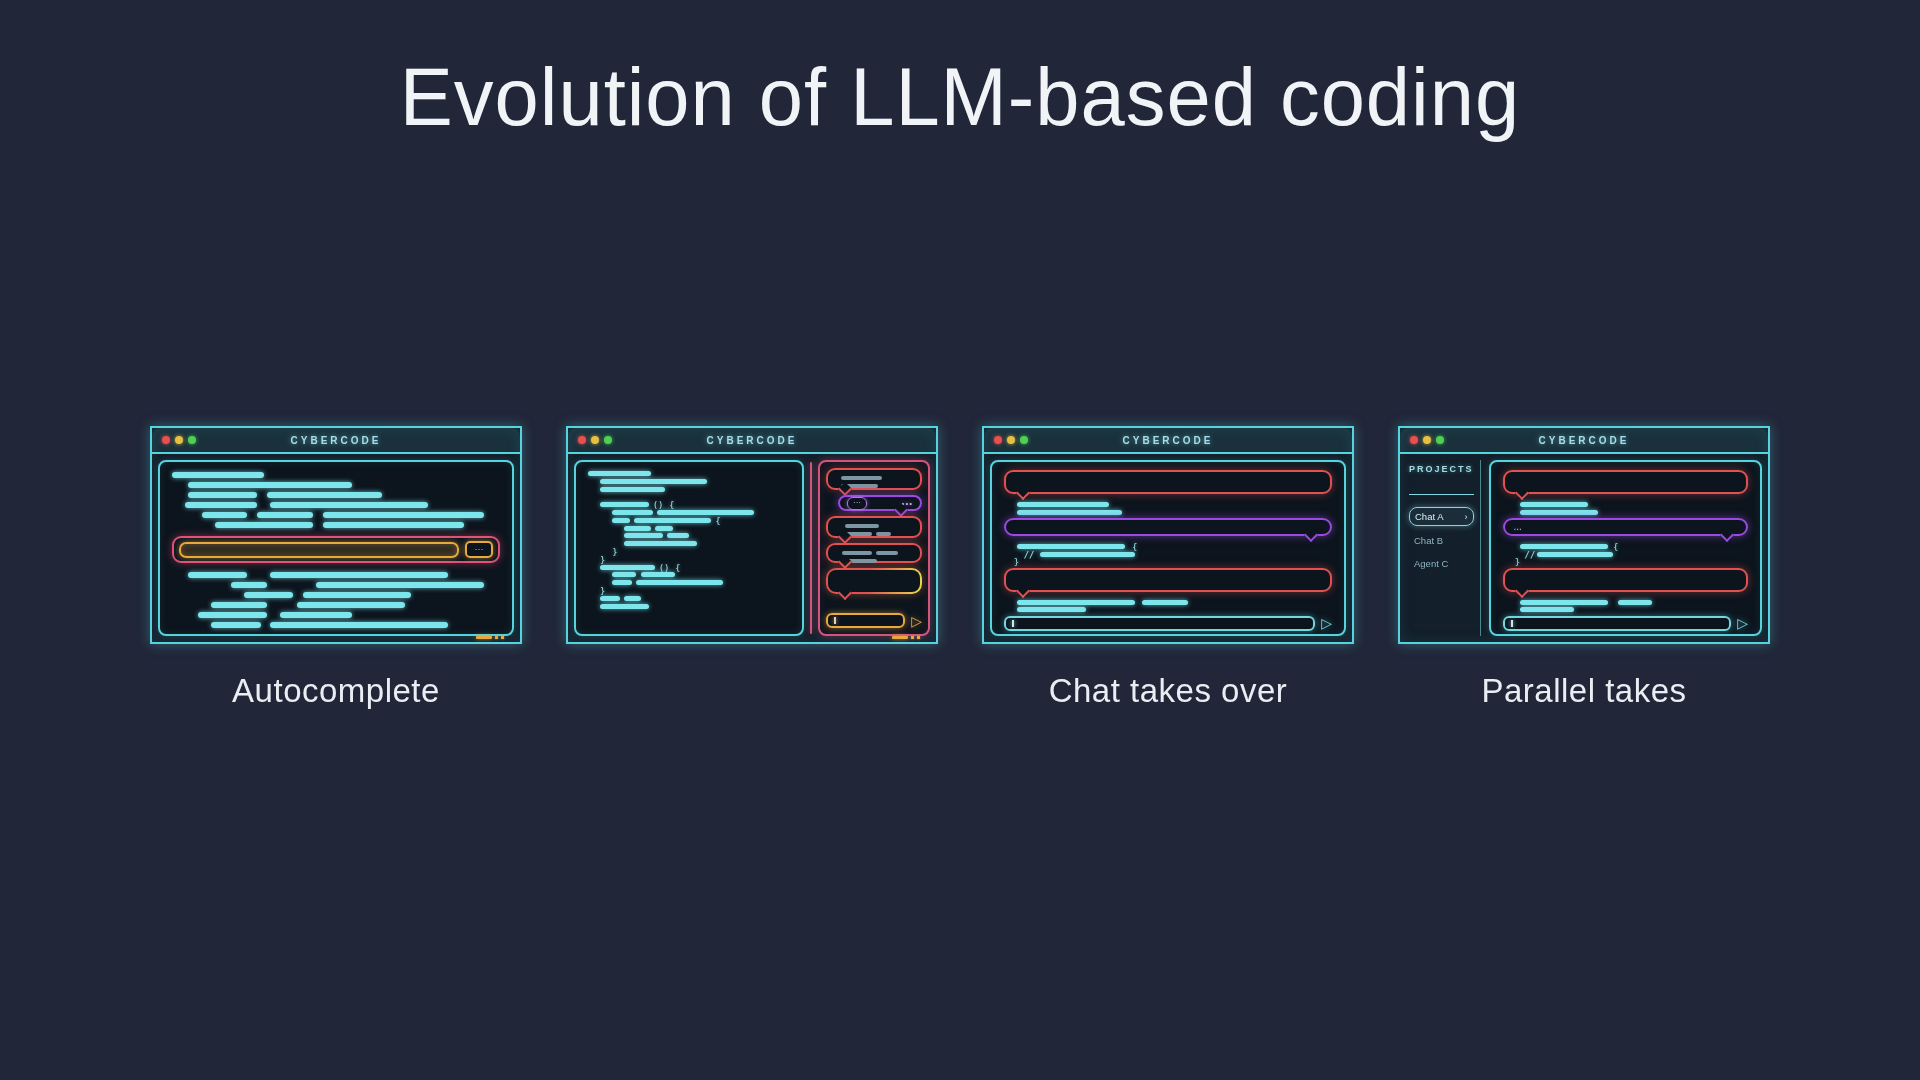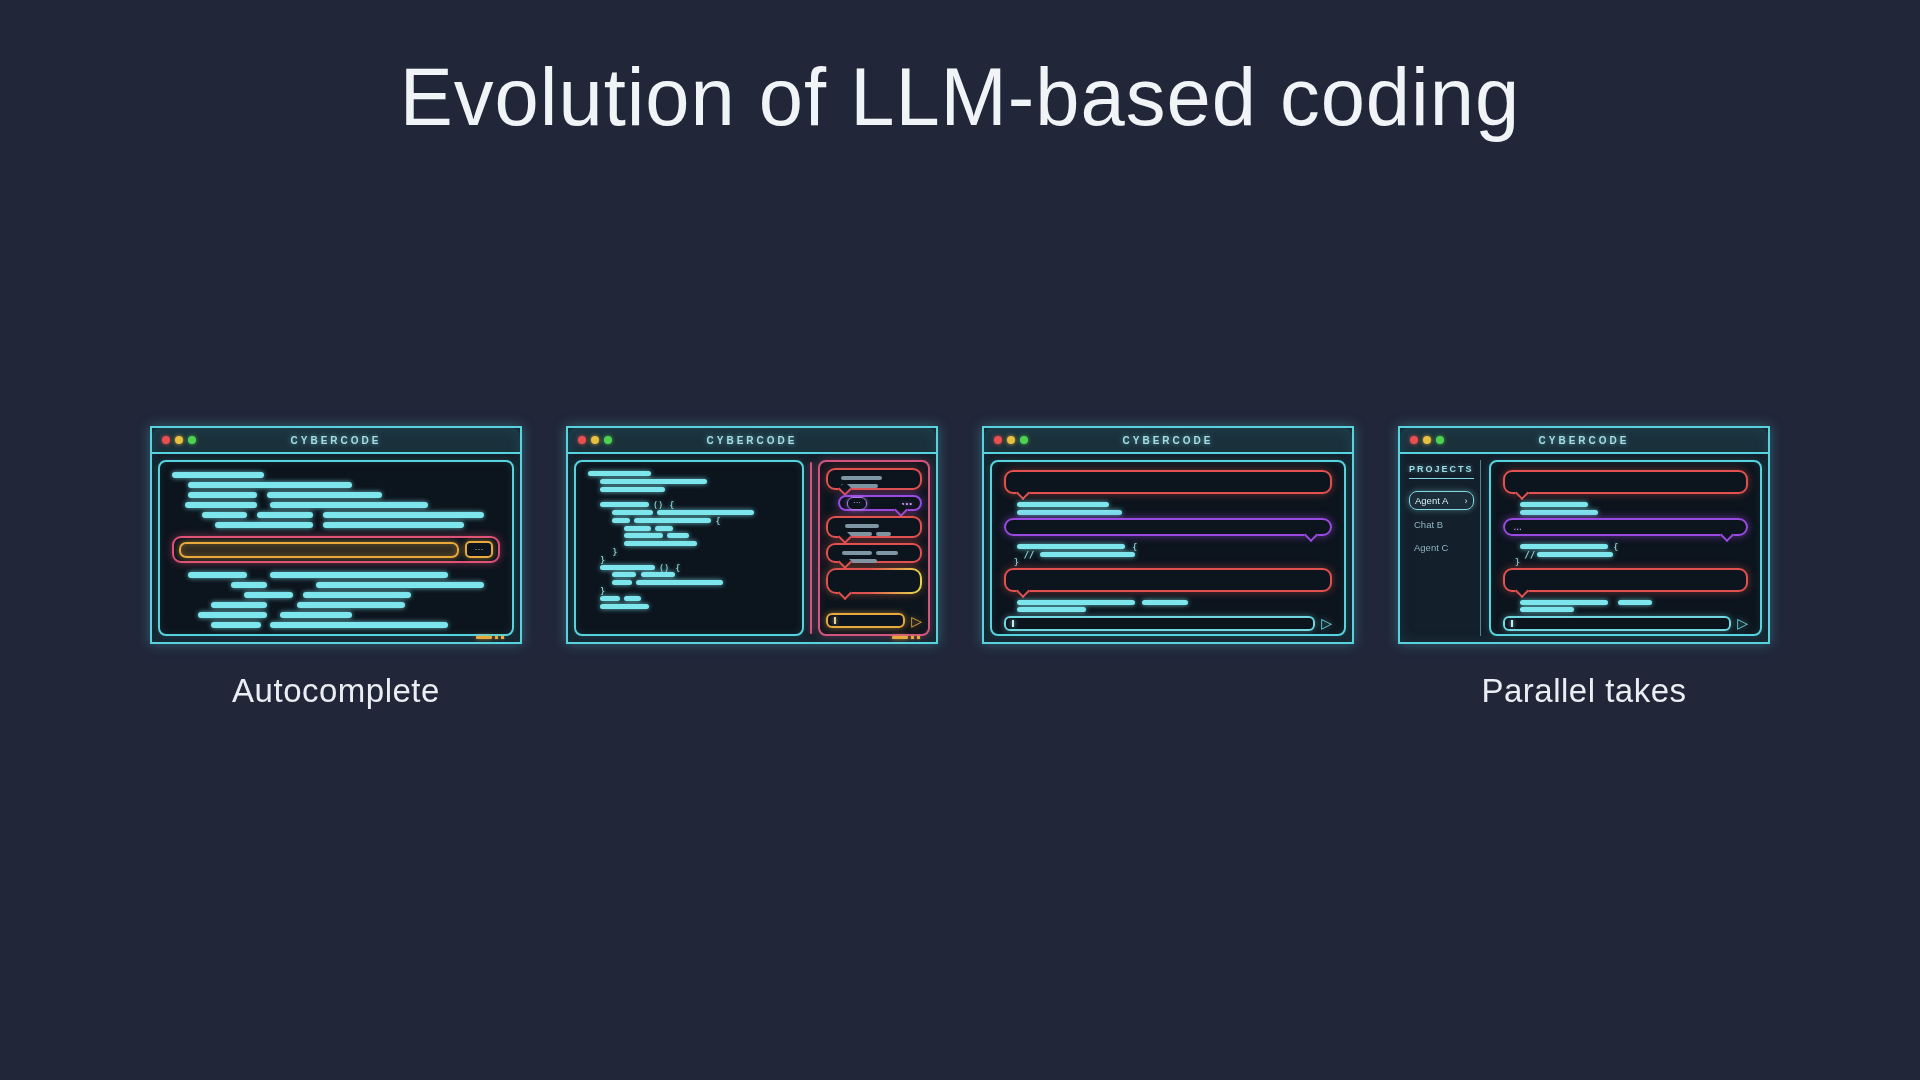--- a/index.html
+++ b/index.html
@@ -121,7 +121,7 @@
   .side{flex:0 0 64px;display:flex;flex-direction:column;padding:4px 6px 4px 3px;
     border-right:1.5px solid rgba(120,220,230,.55);margin-right:2px;}
   .side-header{font-size:9px;font-weight:bold;letter-spacing:2px;color:#9fdce8;
-    border-bottom:1.5px solid #7fd8e2;padding-bottom:4px;margin-bottom:9px;
+    border-bottom:1.5px solid #7fd8e2;padding-bottom:20px;margin-bottom:9px;
     text-shadow:0 0 4px rgba(124,230,236,.5);}
   .agent{font-size:9.5px;color:#8fb4c0;margin:3px 0;padding:3px 5px;}
   .agent.selected{border:1.5px solid #7fd8e2;border-radius:8px;color:#d4f0f5;

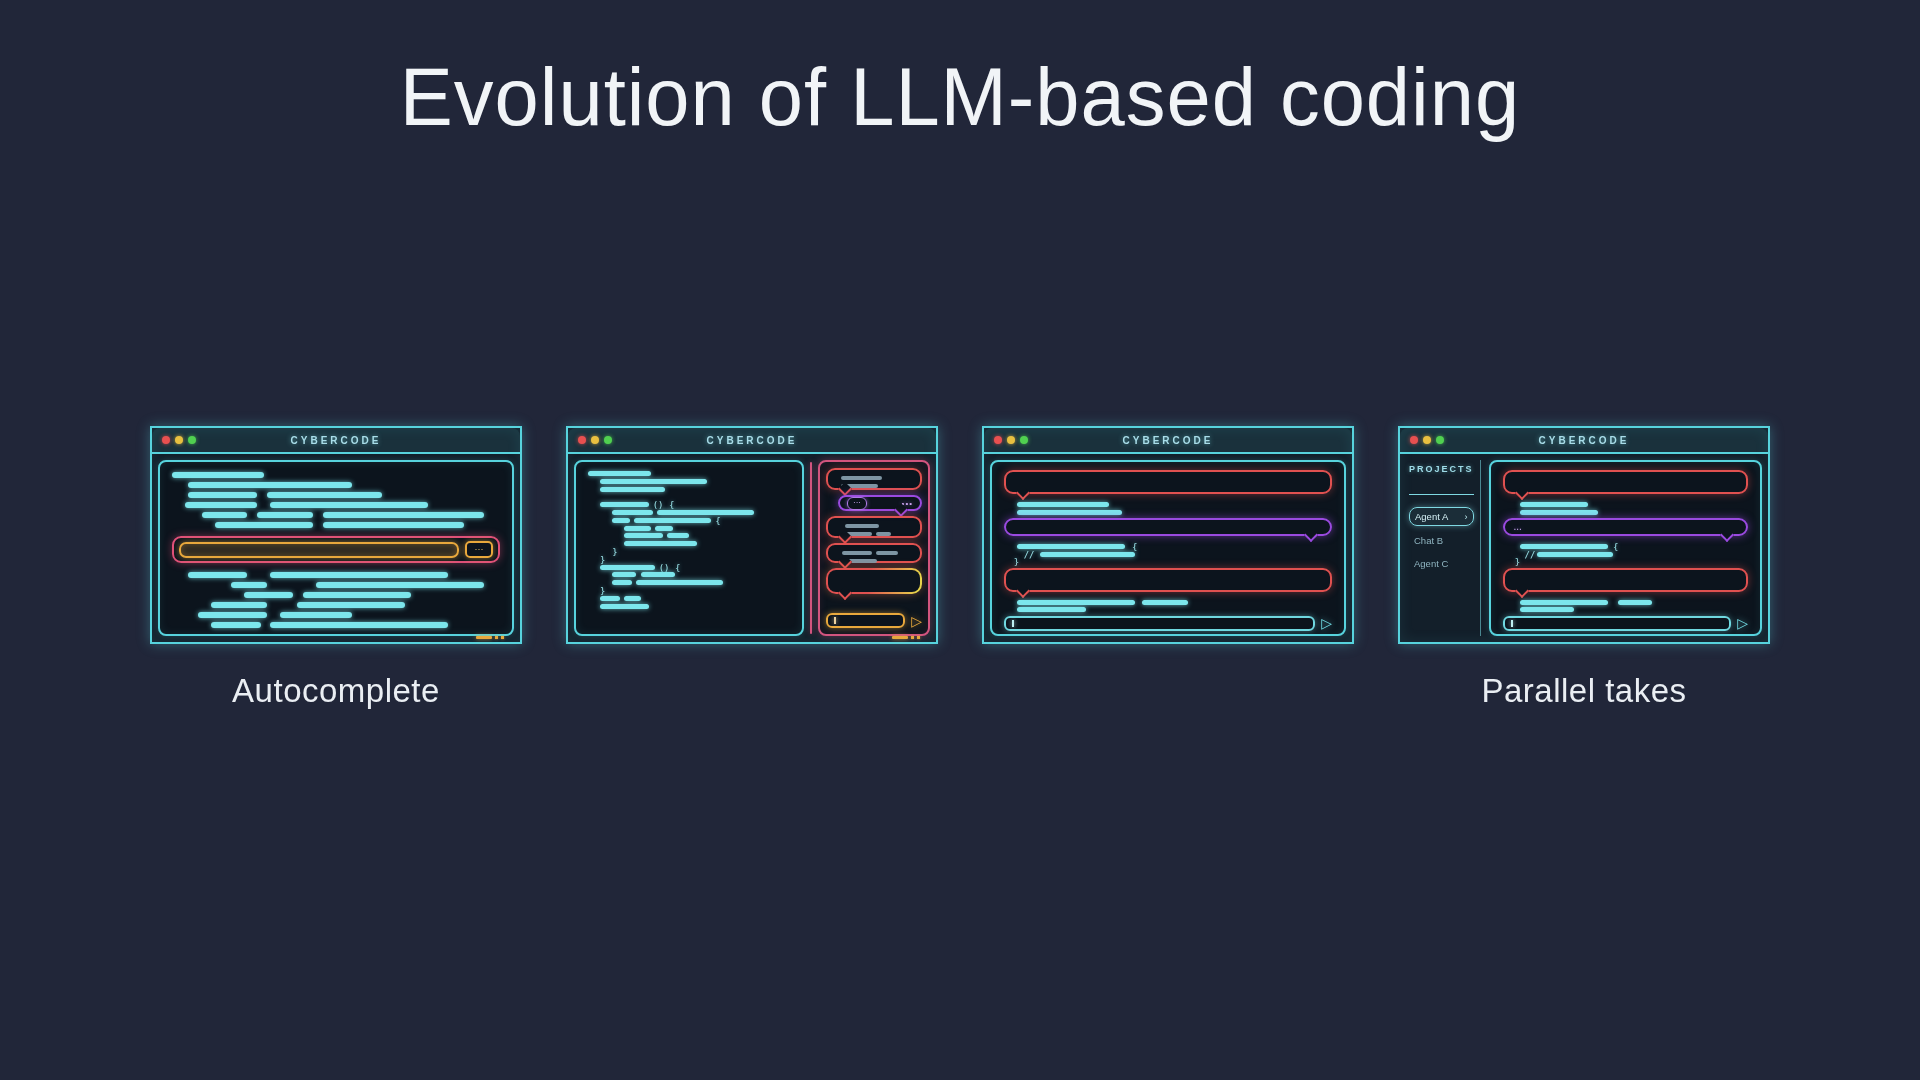--- a/index.html
+++ b/index.html
@@ -410,7 +410,7 @@
           <div class="side">
             <div class="side-header">PROJECTS</div>
             <div class="agent selected">
-              <span>Agent A</span>
+              <span>Chat A</span>
               <span class="chev">›</span>
             </div>
             <div class="agent">Chat B</div>

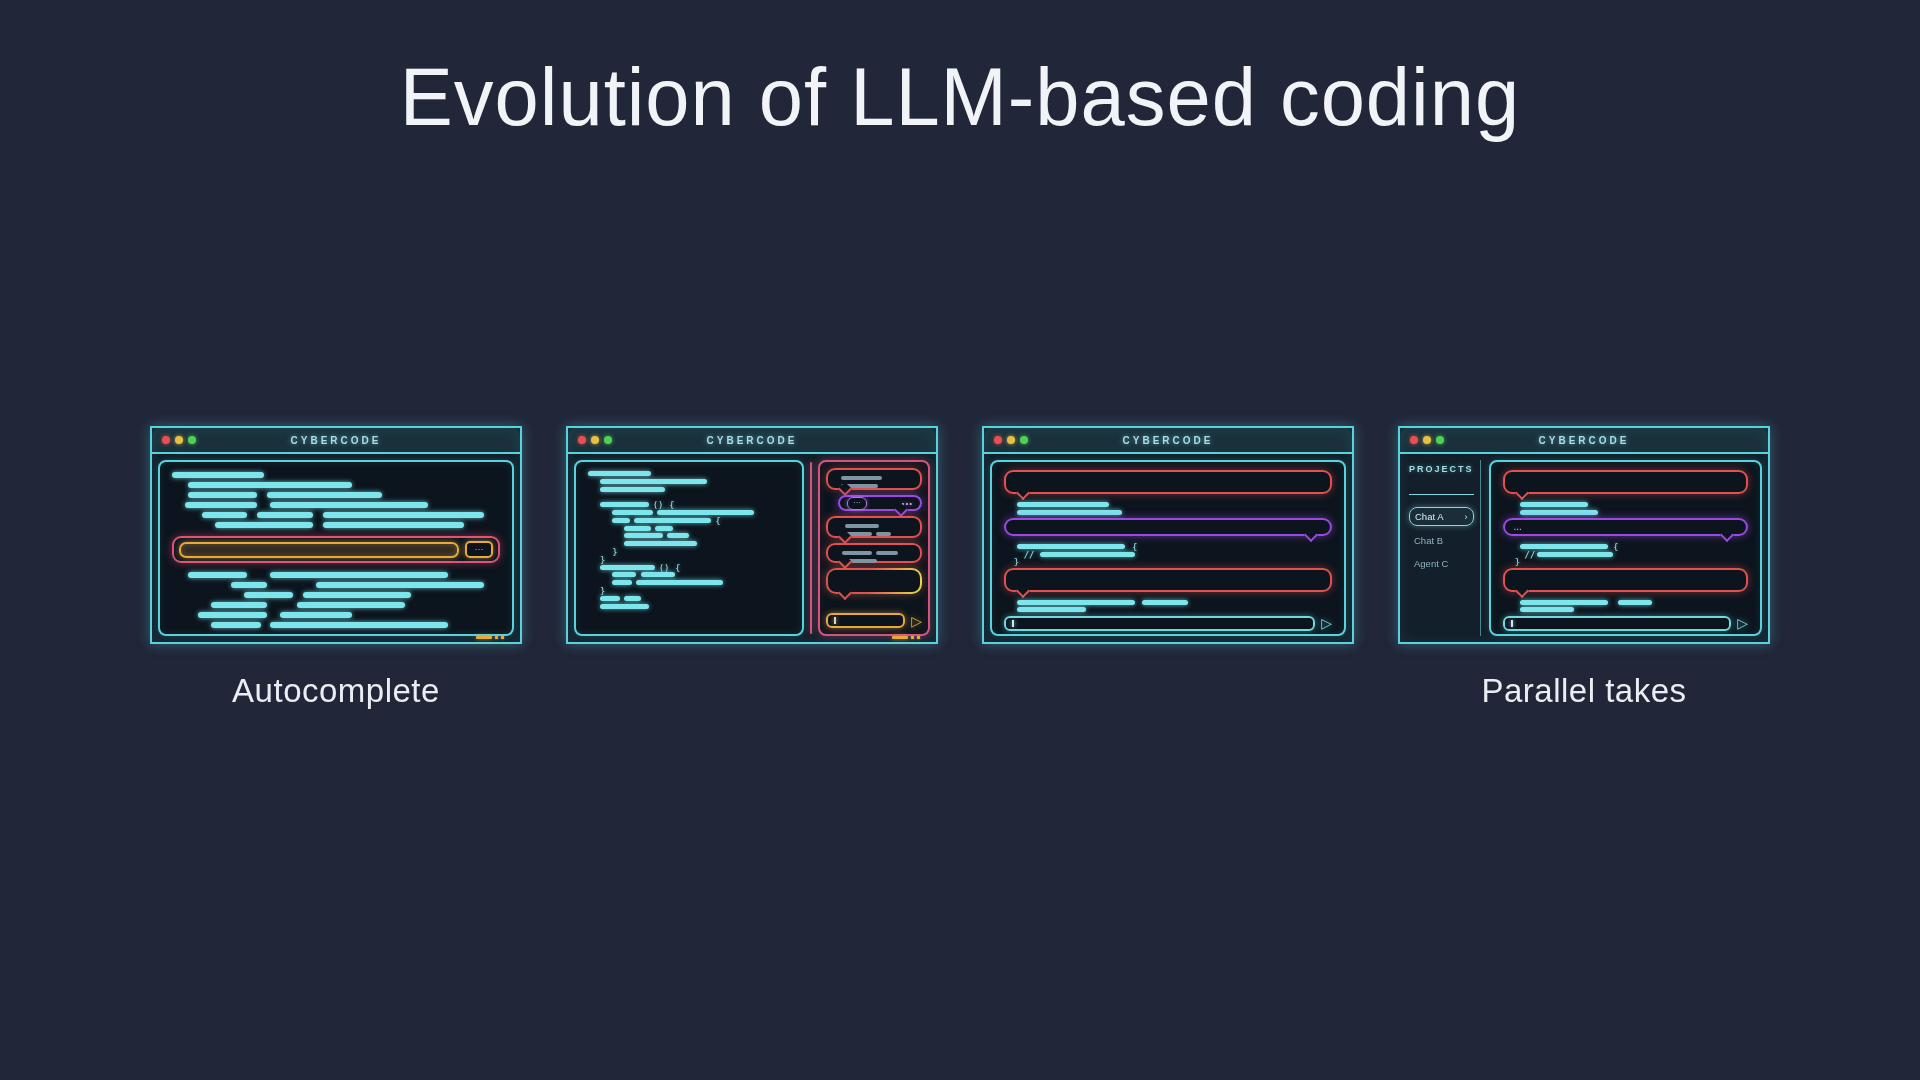--- a/index.html
+++ b/index.html
@@ -394,6 +394,7 @@
           </div>
         </div>
       </div>
+      <div class="stage-label">Chat takes over</div>
     </div>
 
     <div class="stage-col">

